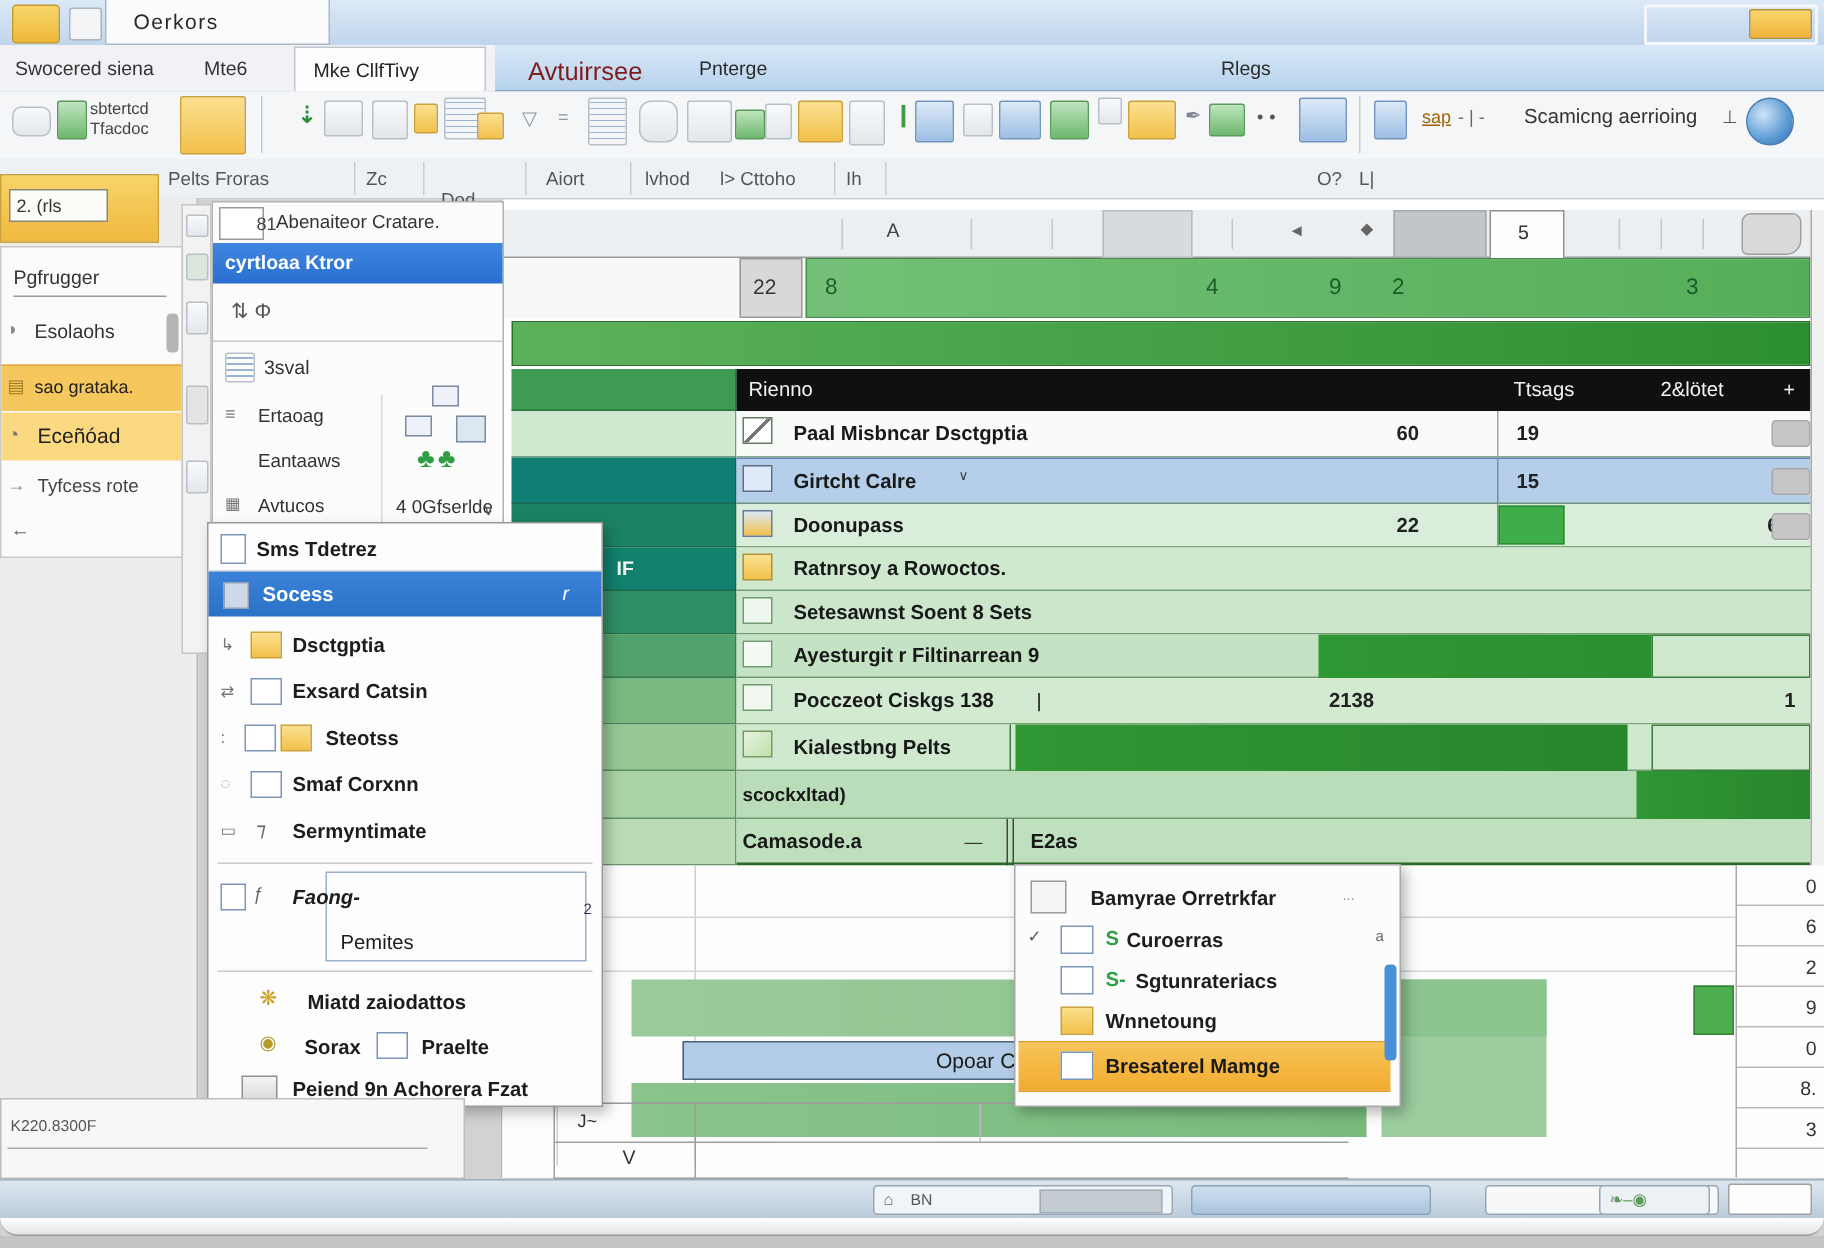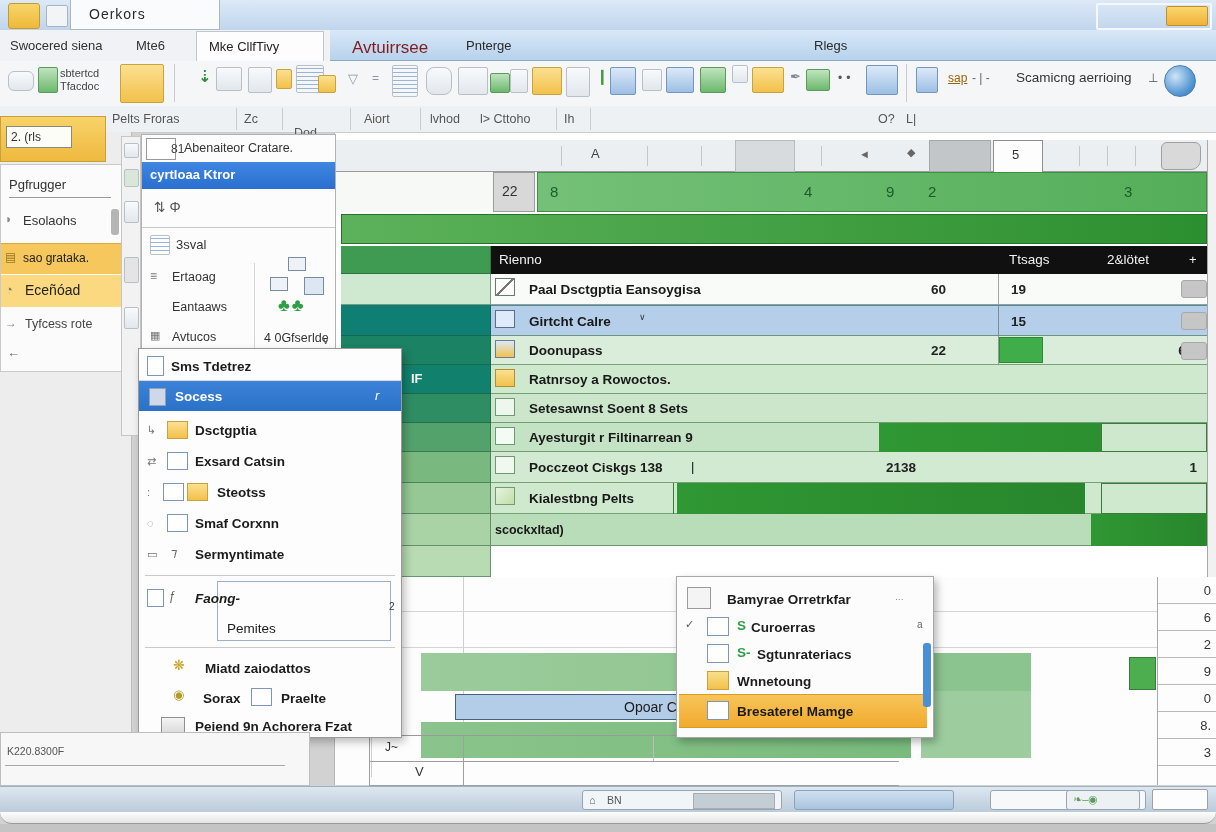--- a/index.html
+++ b/index.html
@@ -184,7 +184,7 @@
 
       <div class="trow" style="top:28px;height:31px;background:#f8fbf8;">
         <span class="ric" style="background:linear-gradient(135deg,#fff 45%,#777 45%,#777 55%,#fff 55%);"></span>
-        <span class="rlabel">Paal Dsctgptia Eansoygisa</span>
+        <span class="rlabel">Paal Misbncar Dsctgptia</span>
         <span class="rv1">60</span>
         <span class="vd"></span>
         <span class="rv2">19</span>

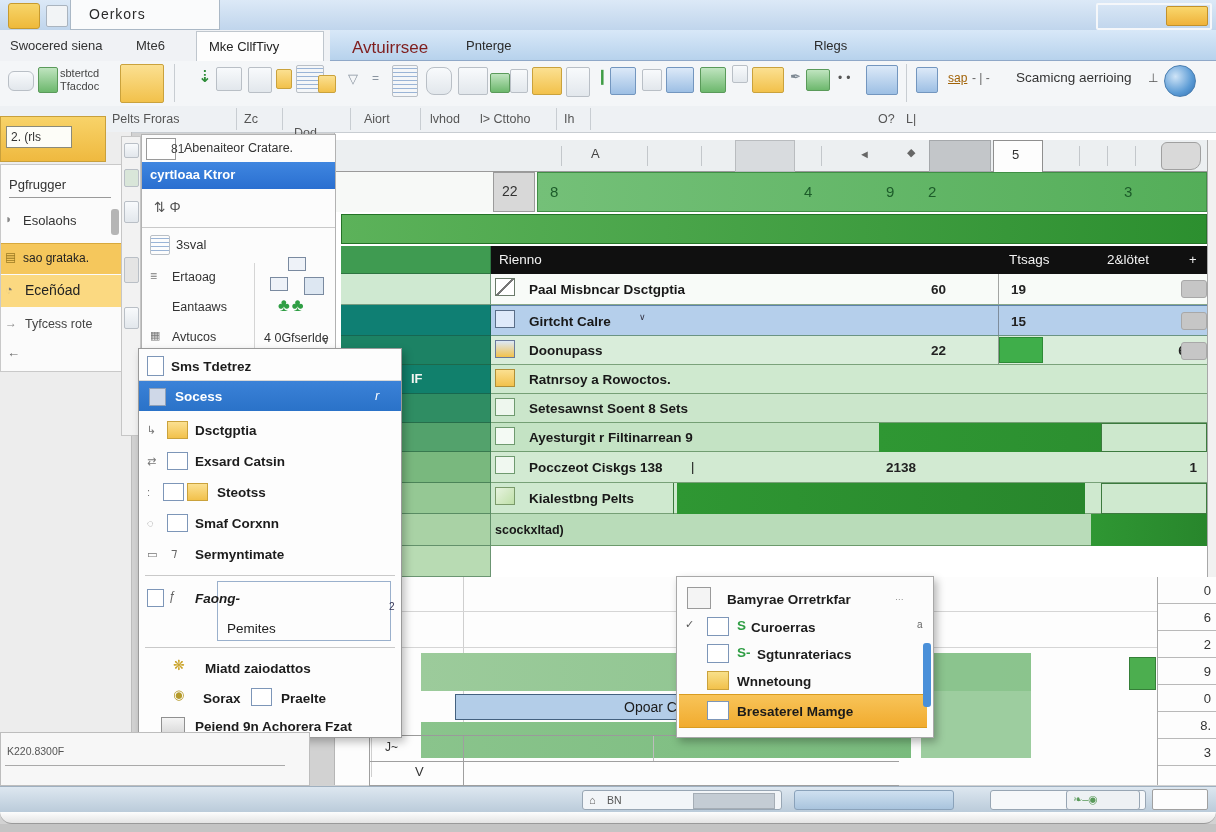--- a/index.html
+++ b/index.html
@@ -249,6 +249,12 @@
         <span class="abs" style="left:600px;top:0;width:116px;height:32px;background:linear-gradient(90deg,#2f9733,#28862c);"></span>
       </div>
 
+      <div class="trow" style="top:300px;height:31px;background:#bfe0bd;border-bottom:2px solid #2d6b2d;">
+        <span class="rlabel" style="left:4px;">Camasode.a</span>
+        <span class="txt" style="left:152px;top:8px;font-size:12px;color:#333;">—</span>
+        <span class="abs" style="left:180px;top:0;width:3px;height:31px;border-left:1px solid #444;border-right:1px solid #444;"></span>
+        <span class="txt" style="left:196px;top:7px;font-size:13.5px;font-weight:600;color:#181818;">E2as</span>
+      </div>
     </div>
 
     <div class="abs" style="left:872px;top:7px;width:10px;height:440px;background:#f1f1f1;border-left:1px solid #a8a8a8;box-sizing:border-box;"></div>

